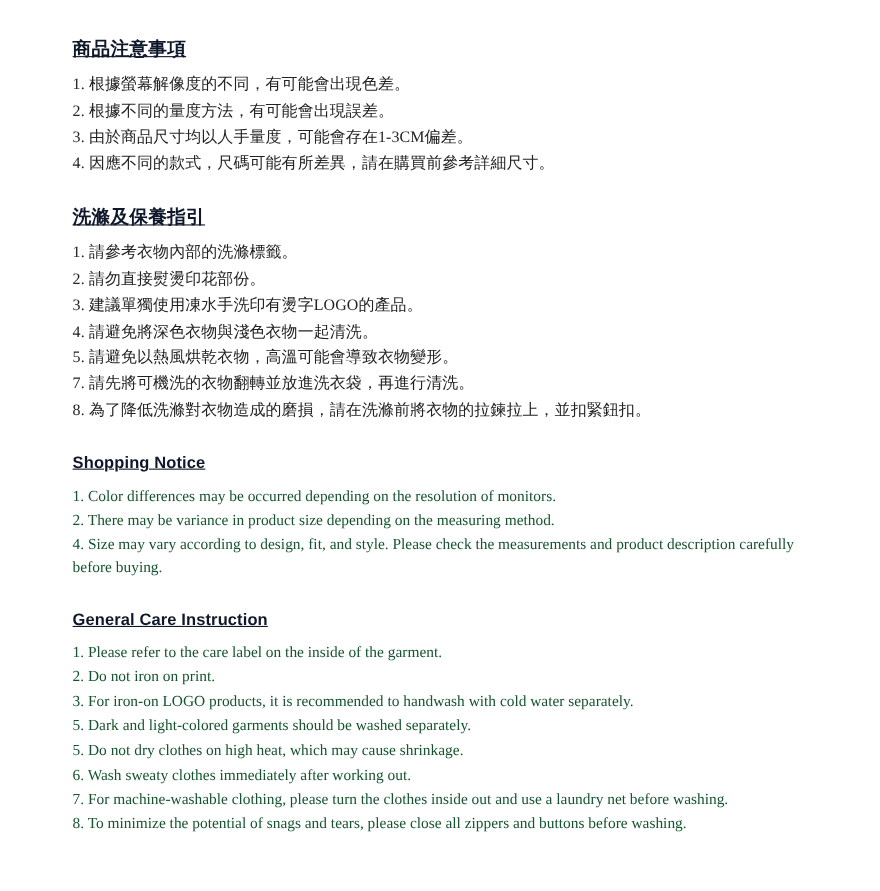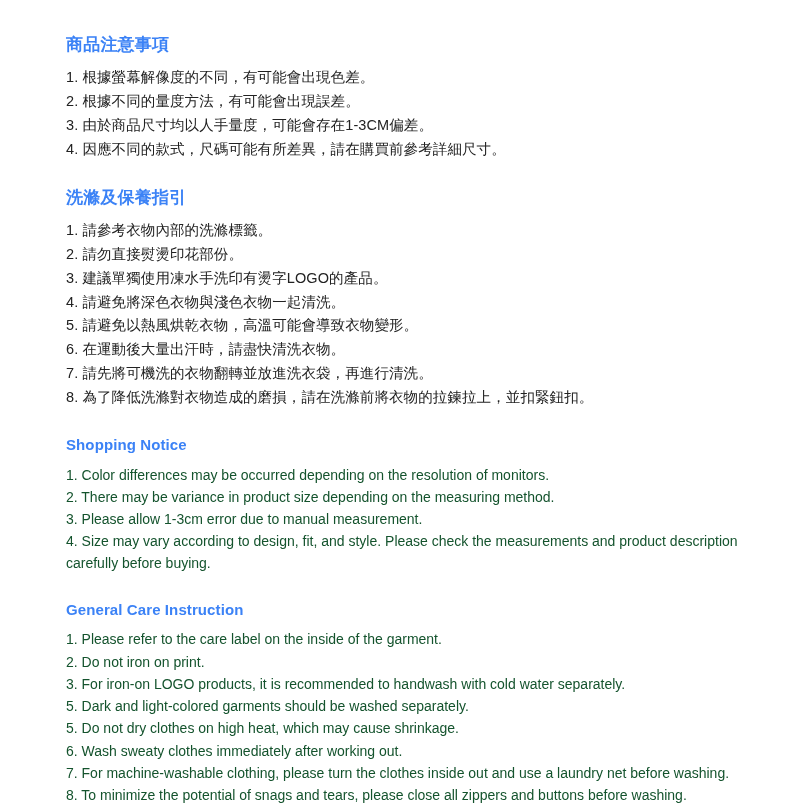--- a/index.html
+++ b/index.html
@@ -30,10 +30,11 @@
   .heading {
     font-size: 17px;
     font-weight: bold;
-    color: #3b82f6;
+    color: #0f172a;
     letter-spacing: 0.2px;
     margin: 0 0 10px 0;
     line-height: 1.3;
+    text-decoration: underline;
   }
   .heading.en {
     font-size: 15px;

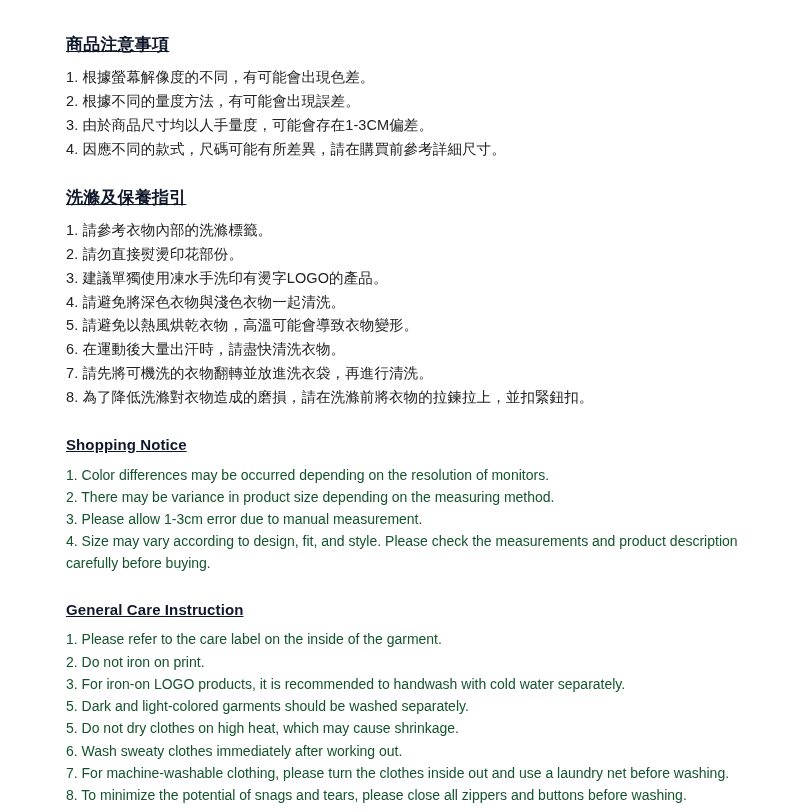--- a/index.html
+++ b/index.html
@@ -44,6 +44,7 @@
     margin: 0;
     padding: 0;
     list-style: none;
+    font-family: Liberation Serif, serif;
   }
   .item {
     font-size: 14.5px;

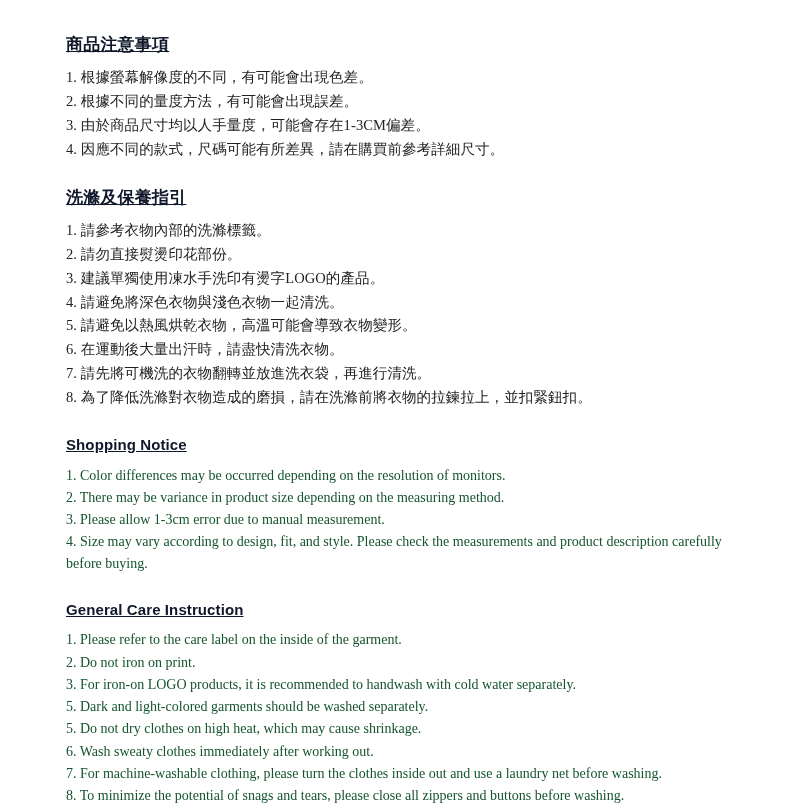--- a/index.html
+++ b/index.html
@@ -86,7 +86,6 @@
       <li class="item">3. 建議單獨使用凍水手洗印有燙字LOGO的產品。</li>
       <li class="item">4. 請避免將深色衣物與淺色衣物一起清洗。</li>
       <li class="item">5. 請避免以熱風烘乾衣物，高溫可能會導致衣物變形。</li>
-      <li class="item">6. 在運動後大量出汗時，請盡快清洗衣物。</li>
       <li class="item">7. 請先將可機洗的衣物翻轉並放進洗衣袋，再進行清洗。</li>
       <li class="item">8. 為了降低洗滌對衣物造成的磨損，請在洗滌前將衣物的拉鍊拉上，並扣緊鈕扣。</li>
     </ul>

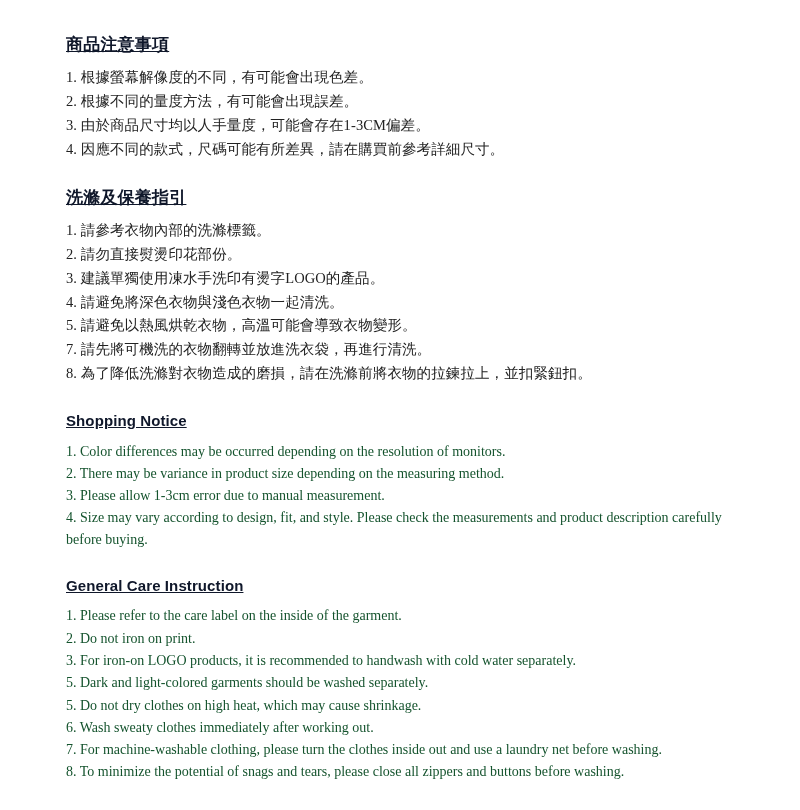--- a/index.html
+++ b/index.html
@@ -96,7 +96,6 @@
     <ul class="list">
       <li class="item en">1. Color differences may be occurred depending on the resolution of monitors.</li>
       <li class="item en">2. There may be variance in product size depending on the measuring method.</li>
-      <li class="item en">3. Please allow 1-3cm error due to manual measurement.</li>
       <li class="item en">4. Size may vary according to design, fit, and style. Please check the measurements and product description carefully before buying.</li>
     </ul>
   </div>

